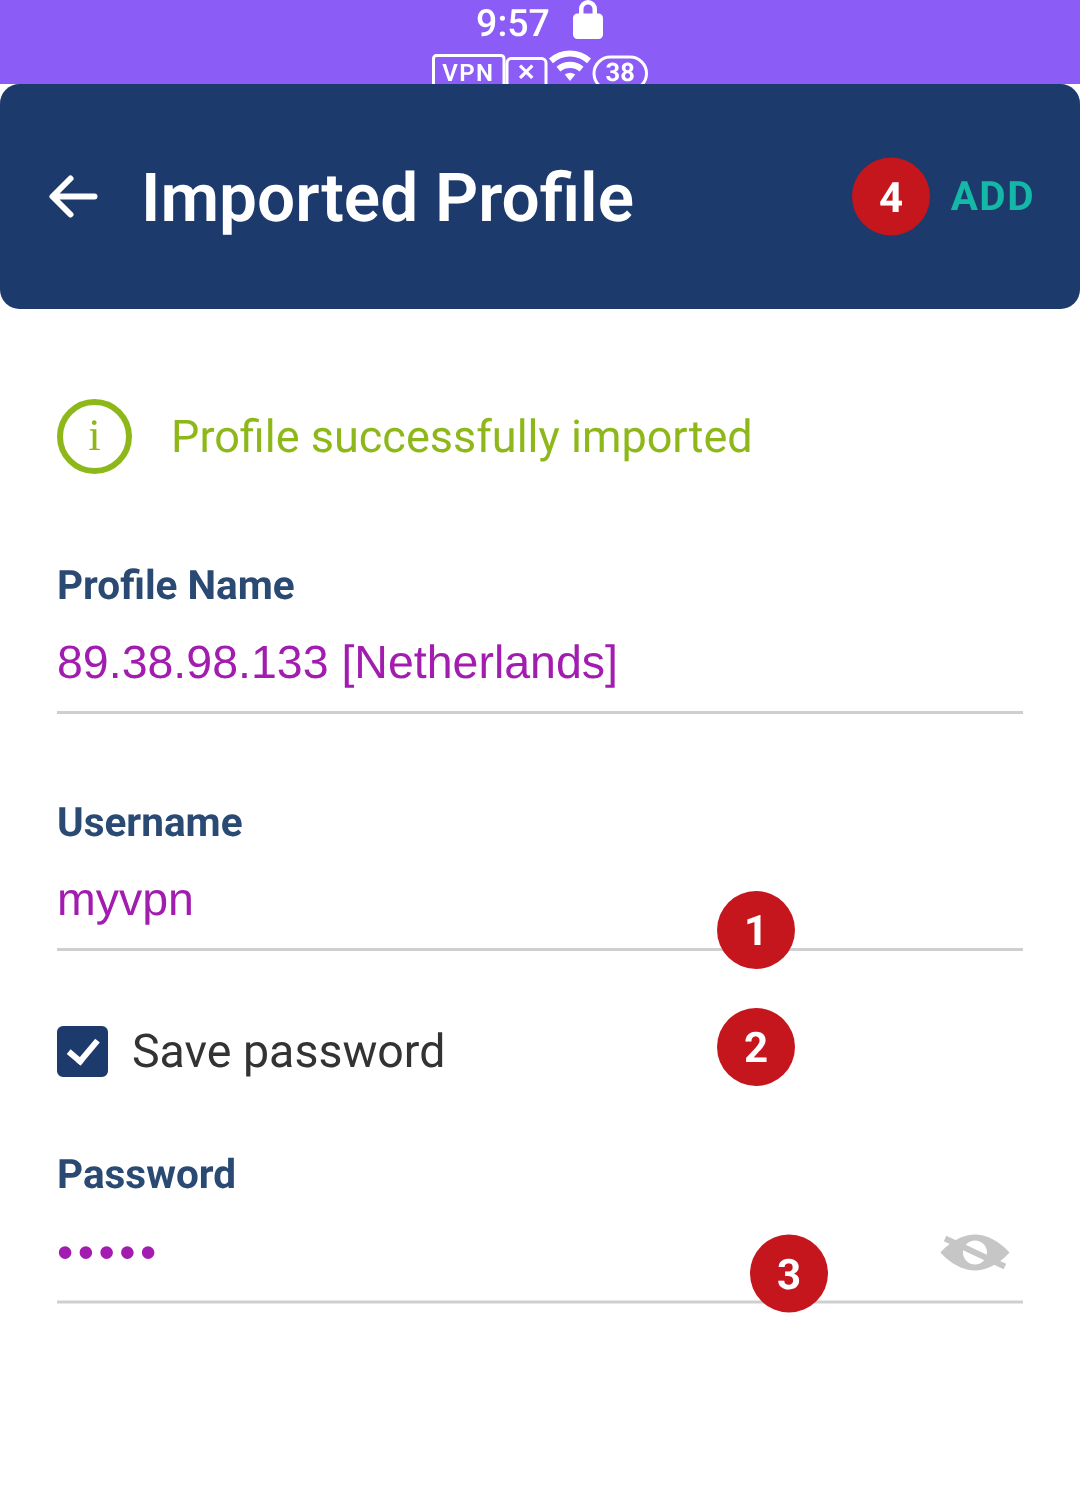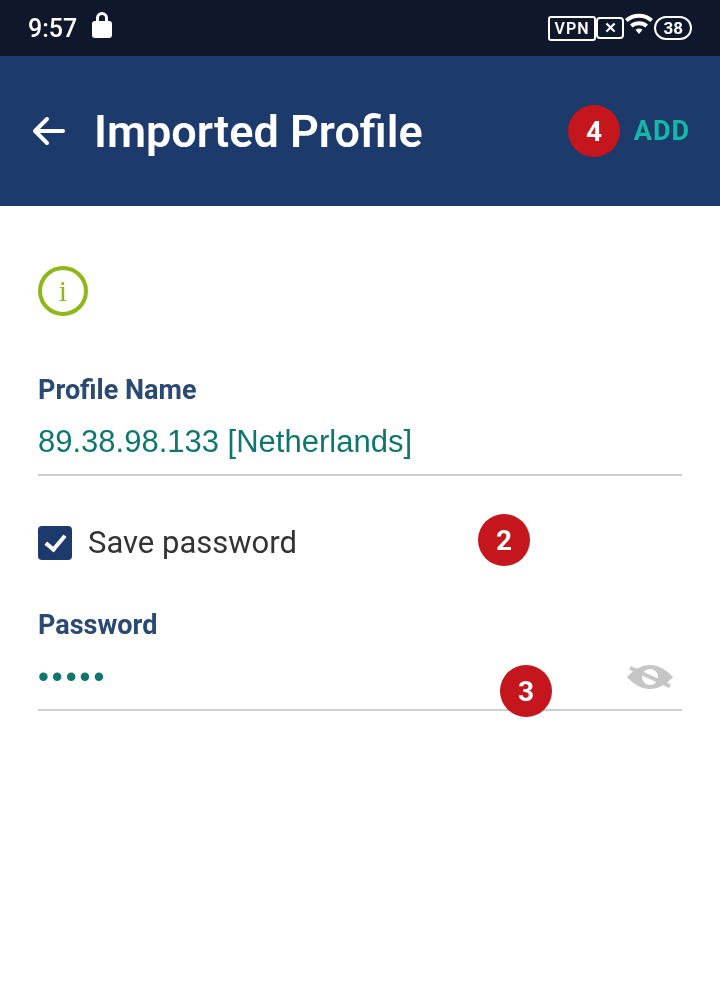--- a/index.html
+++ b/index.html
@@ -5,9 +5,9 @@
   * { box-sizing: border-box; margin: 0; padding: 0; }
   html, body { width: 720px; height: 1000px; font-family: -apple-system, "Segoe UI", Roboto, Arial, sans-serif; background:#fff; }
   .statusbar {
-    height: 56px; width:100%; background:#0f172a; color:#fff;
+    height: 56px; width:100%; background:#8b5cf6; color:#fff;
     display:flex; align-items:center; padding:0 28px; justify-content:space-between;
-    font-size:25px; font-weight:500;
+    font-size:25px; font-weight:500;flex-direction:column;
   }
   .statusbar .left { display:flex; align-items:center; gap:14px;}
   .statusbar .right { display:flex; align-items:center; }

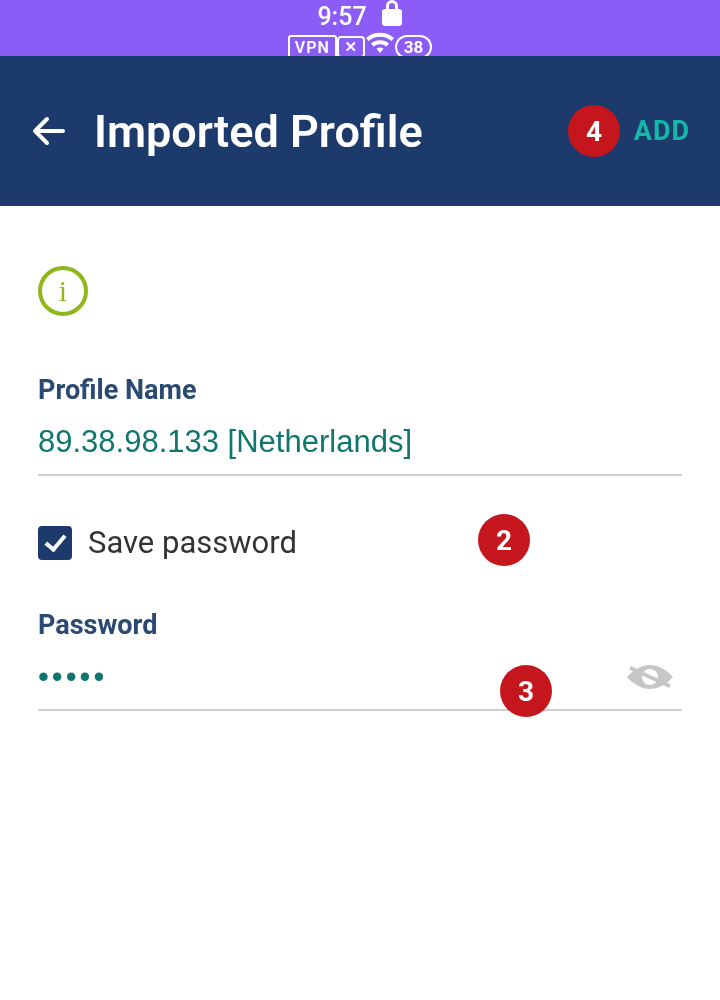--- a/index.html
+++ b/index.html
@@ -72,7 +72,7 @@
   .badge-4{ position:absolute; right:100px; top:50%; transform:translateY(-50%);
             width:52px; height:52px; background:#c5161d; color:#fff; border-radius:50%;
             display:flex; align-items:center; justify-content:center; font-size:28px; font-weight:700;}
-  .appbar { position:relative;}
+  .appbar { position:relative;border-radius:13px;}
 </style>
 </head>
 <body>

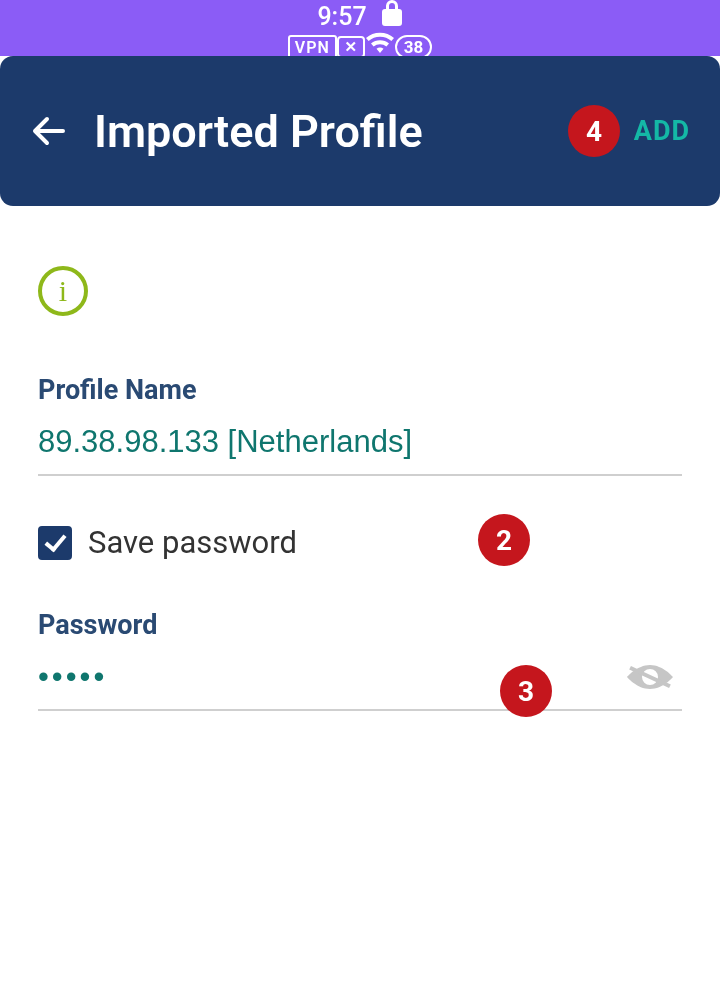--- a/index.html
+++ b/index.html
@@ -115,6 +115,7 @@
     <div class="info-circle">
         <span>i</span>
       </div>
+    <div class="success-text">Profile successfully imported</div>
   </div>
 
   <div class="field">

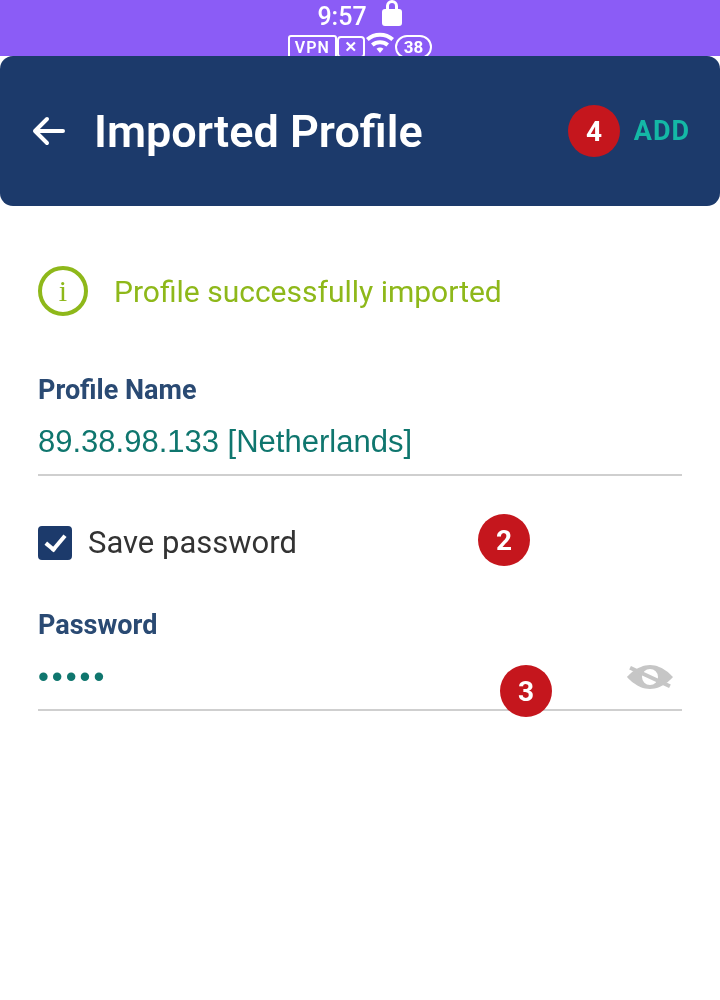--- a/index.html
+++ b/index.html
@@ -42,7 +42,7 @@
   .field { margin-bottom: 56px;}
   .field-label { color:#2a4a73; font-size:27px; font-weight:700; margin-bottom:12px;}
   .field-input {
-    width:100%; border:none; border-bottom:2px solid #cfcfcf; font-size:31px; color:#0f766e;
+    width:100%; border:none; border-bottom:2px solid #cfcfcf; font-size:31px; color:#a21caf;
     padding: 6px 0 14px 0; outline:none; background:transparent;
   }
   .field.with-badge { position:relative;}

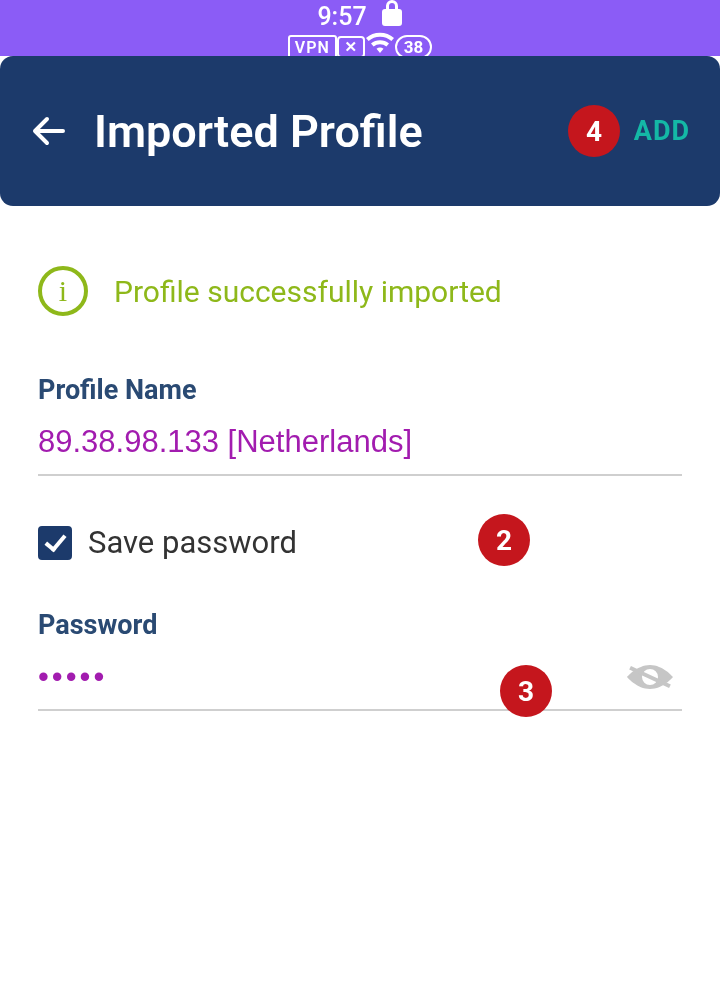--- a/index.html
+++ b/index.html
@@ -123,6 +123,11 @@
     <input class="field-input" value="89.38.98.133 [Netherlands]" style="">
   </div>
 
+  <div class="field with-badge">
+    <div class="field-label">Username</div>
+    <input class="field-input" value="myvpn" style="">
+    <div class="red-badge badge-1">1</div>
+  </div>
 
   <div class="row save-row" style="position:relative; margin-bottom:48px;">
     <div class="checkbox checked"></div>

